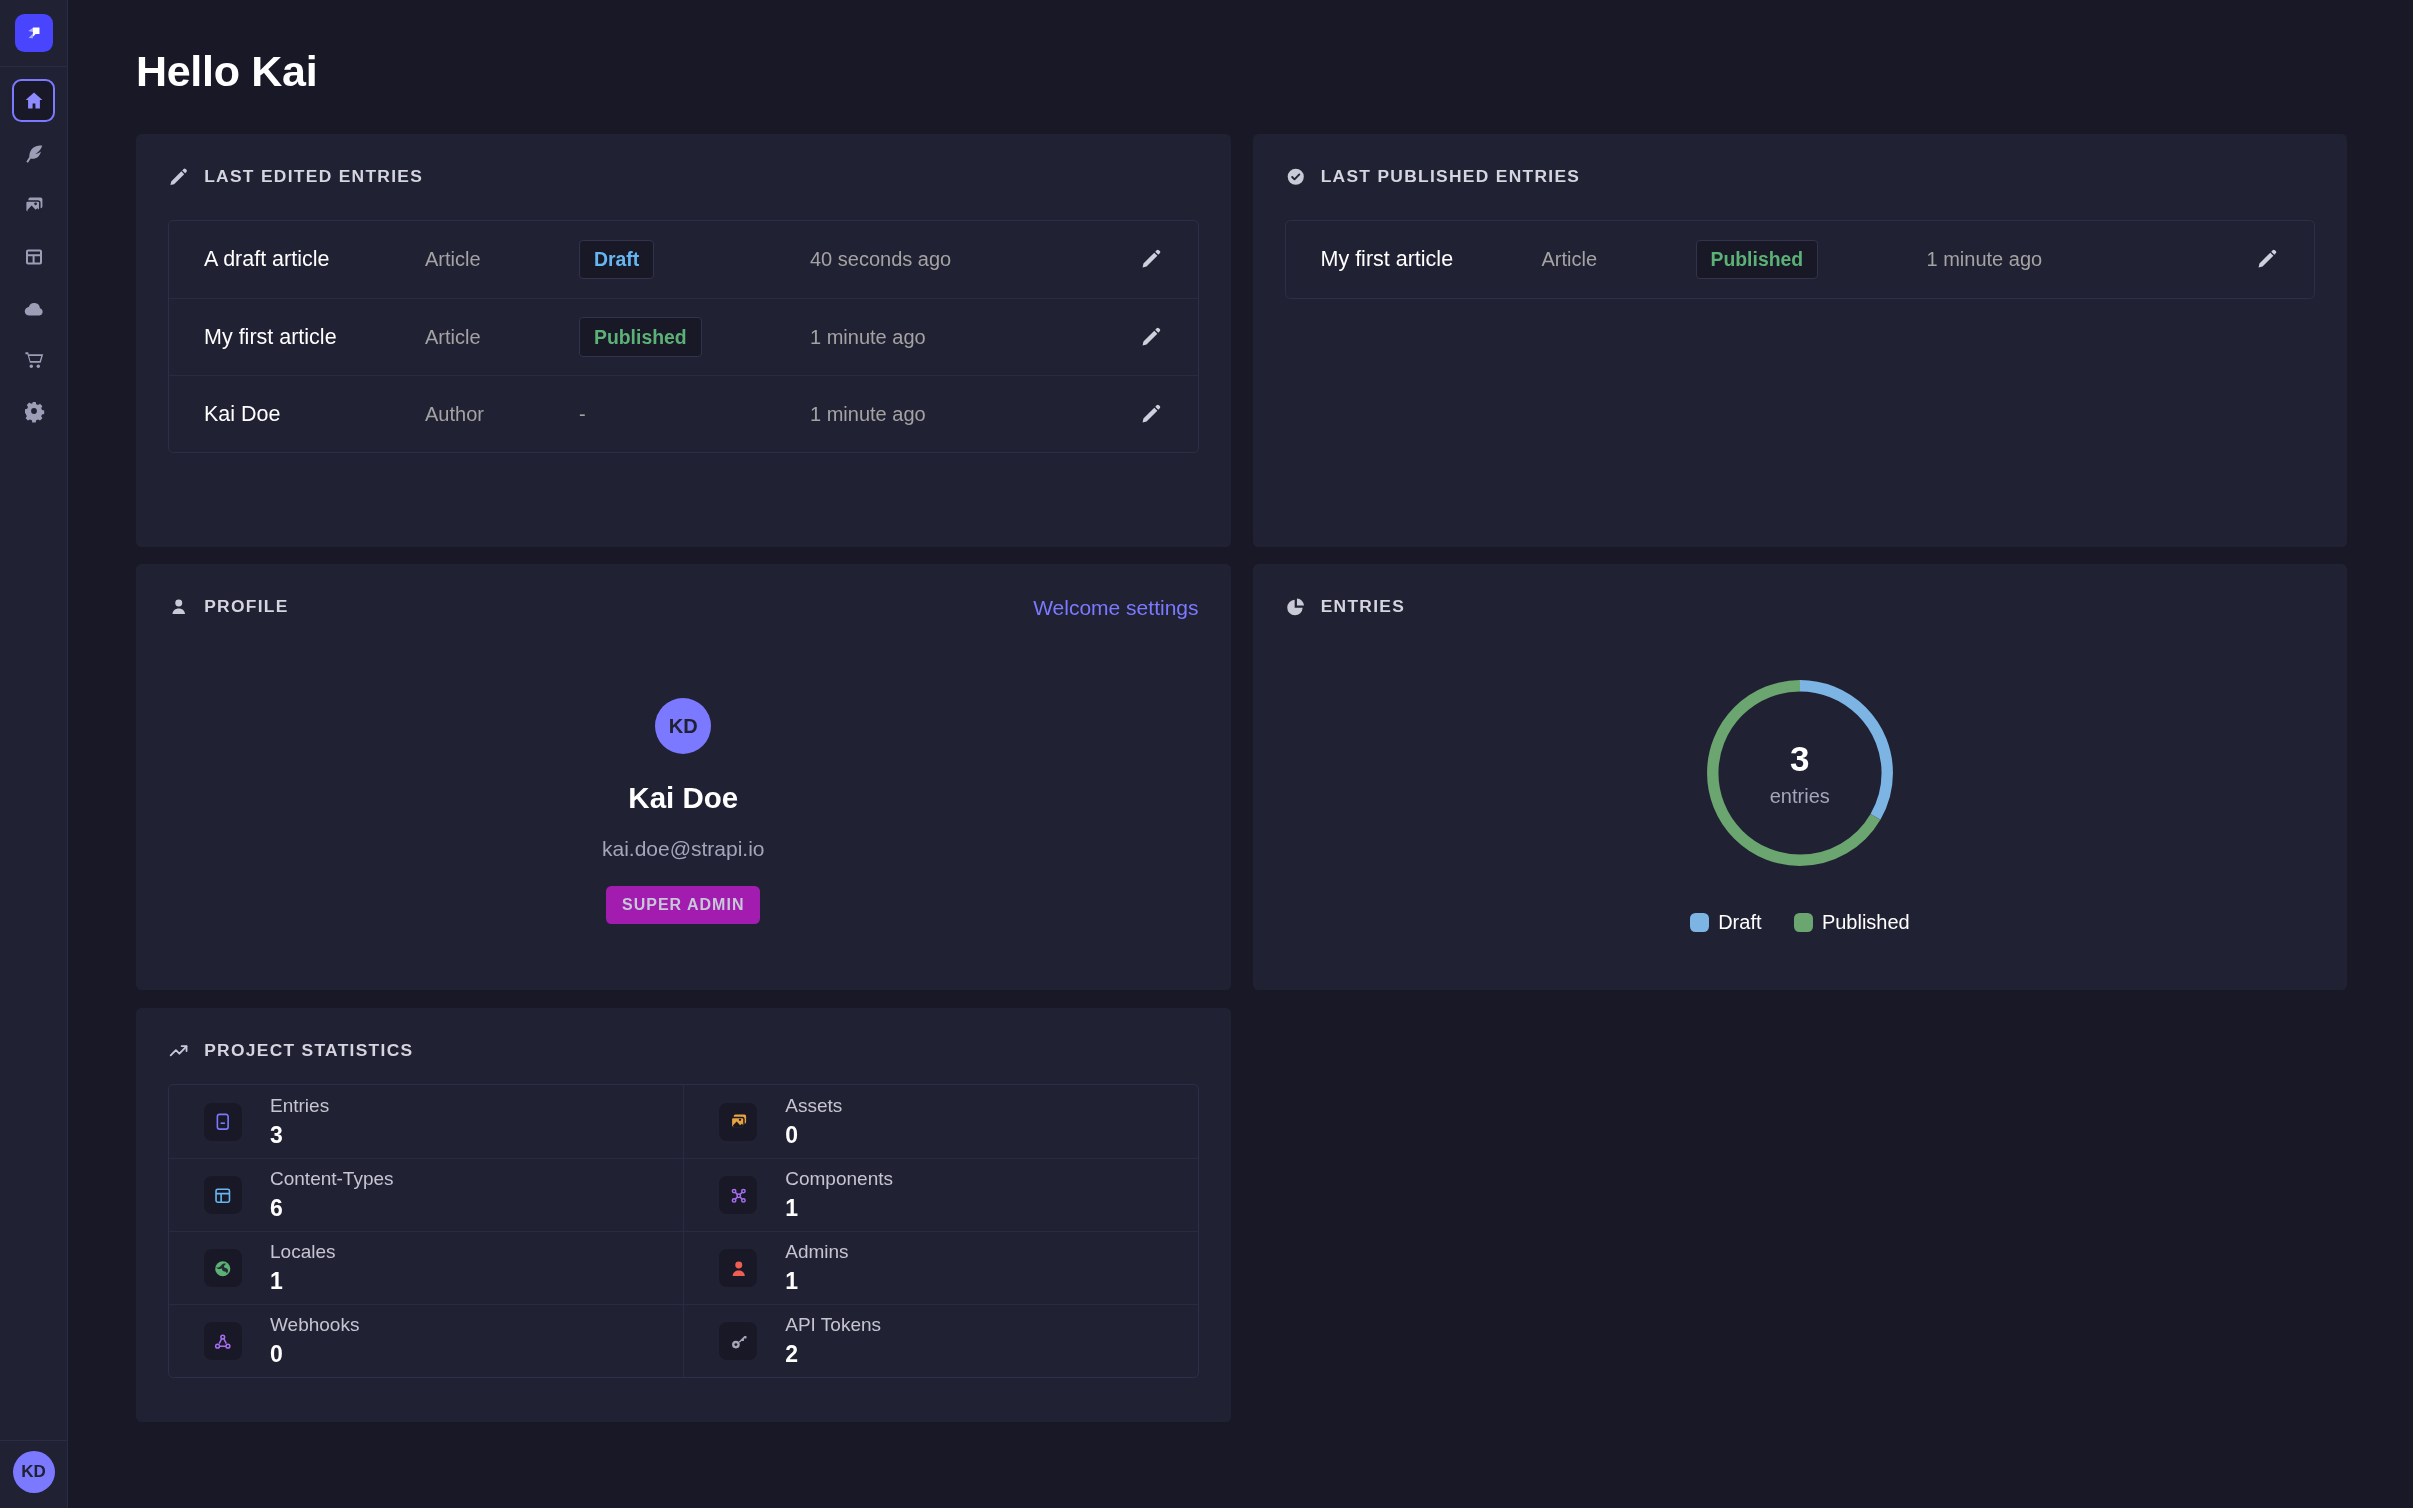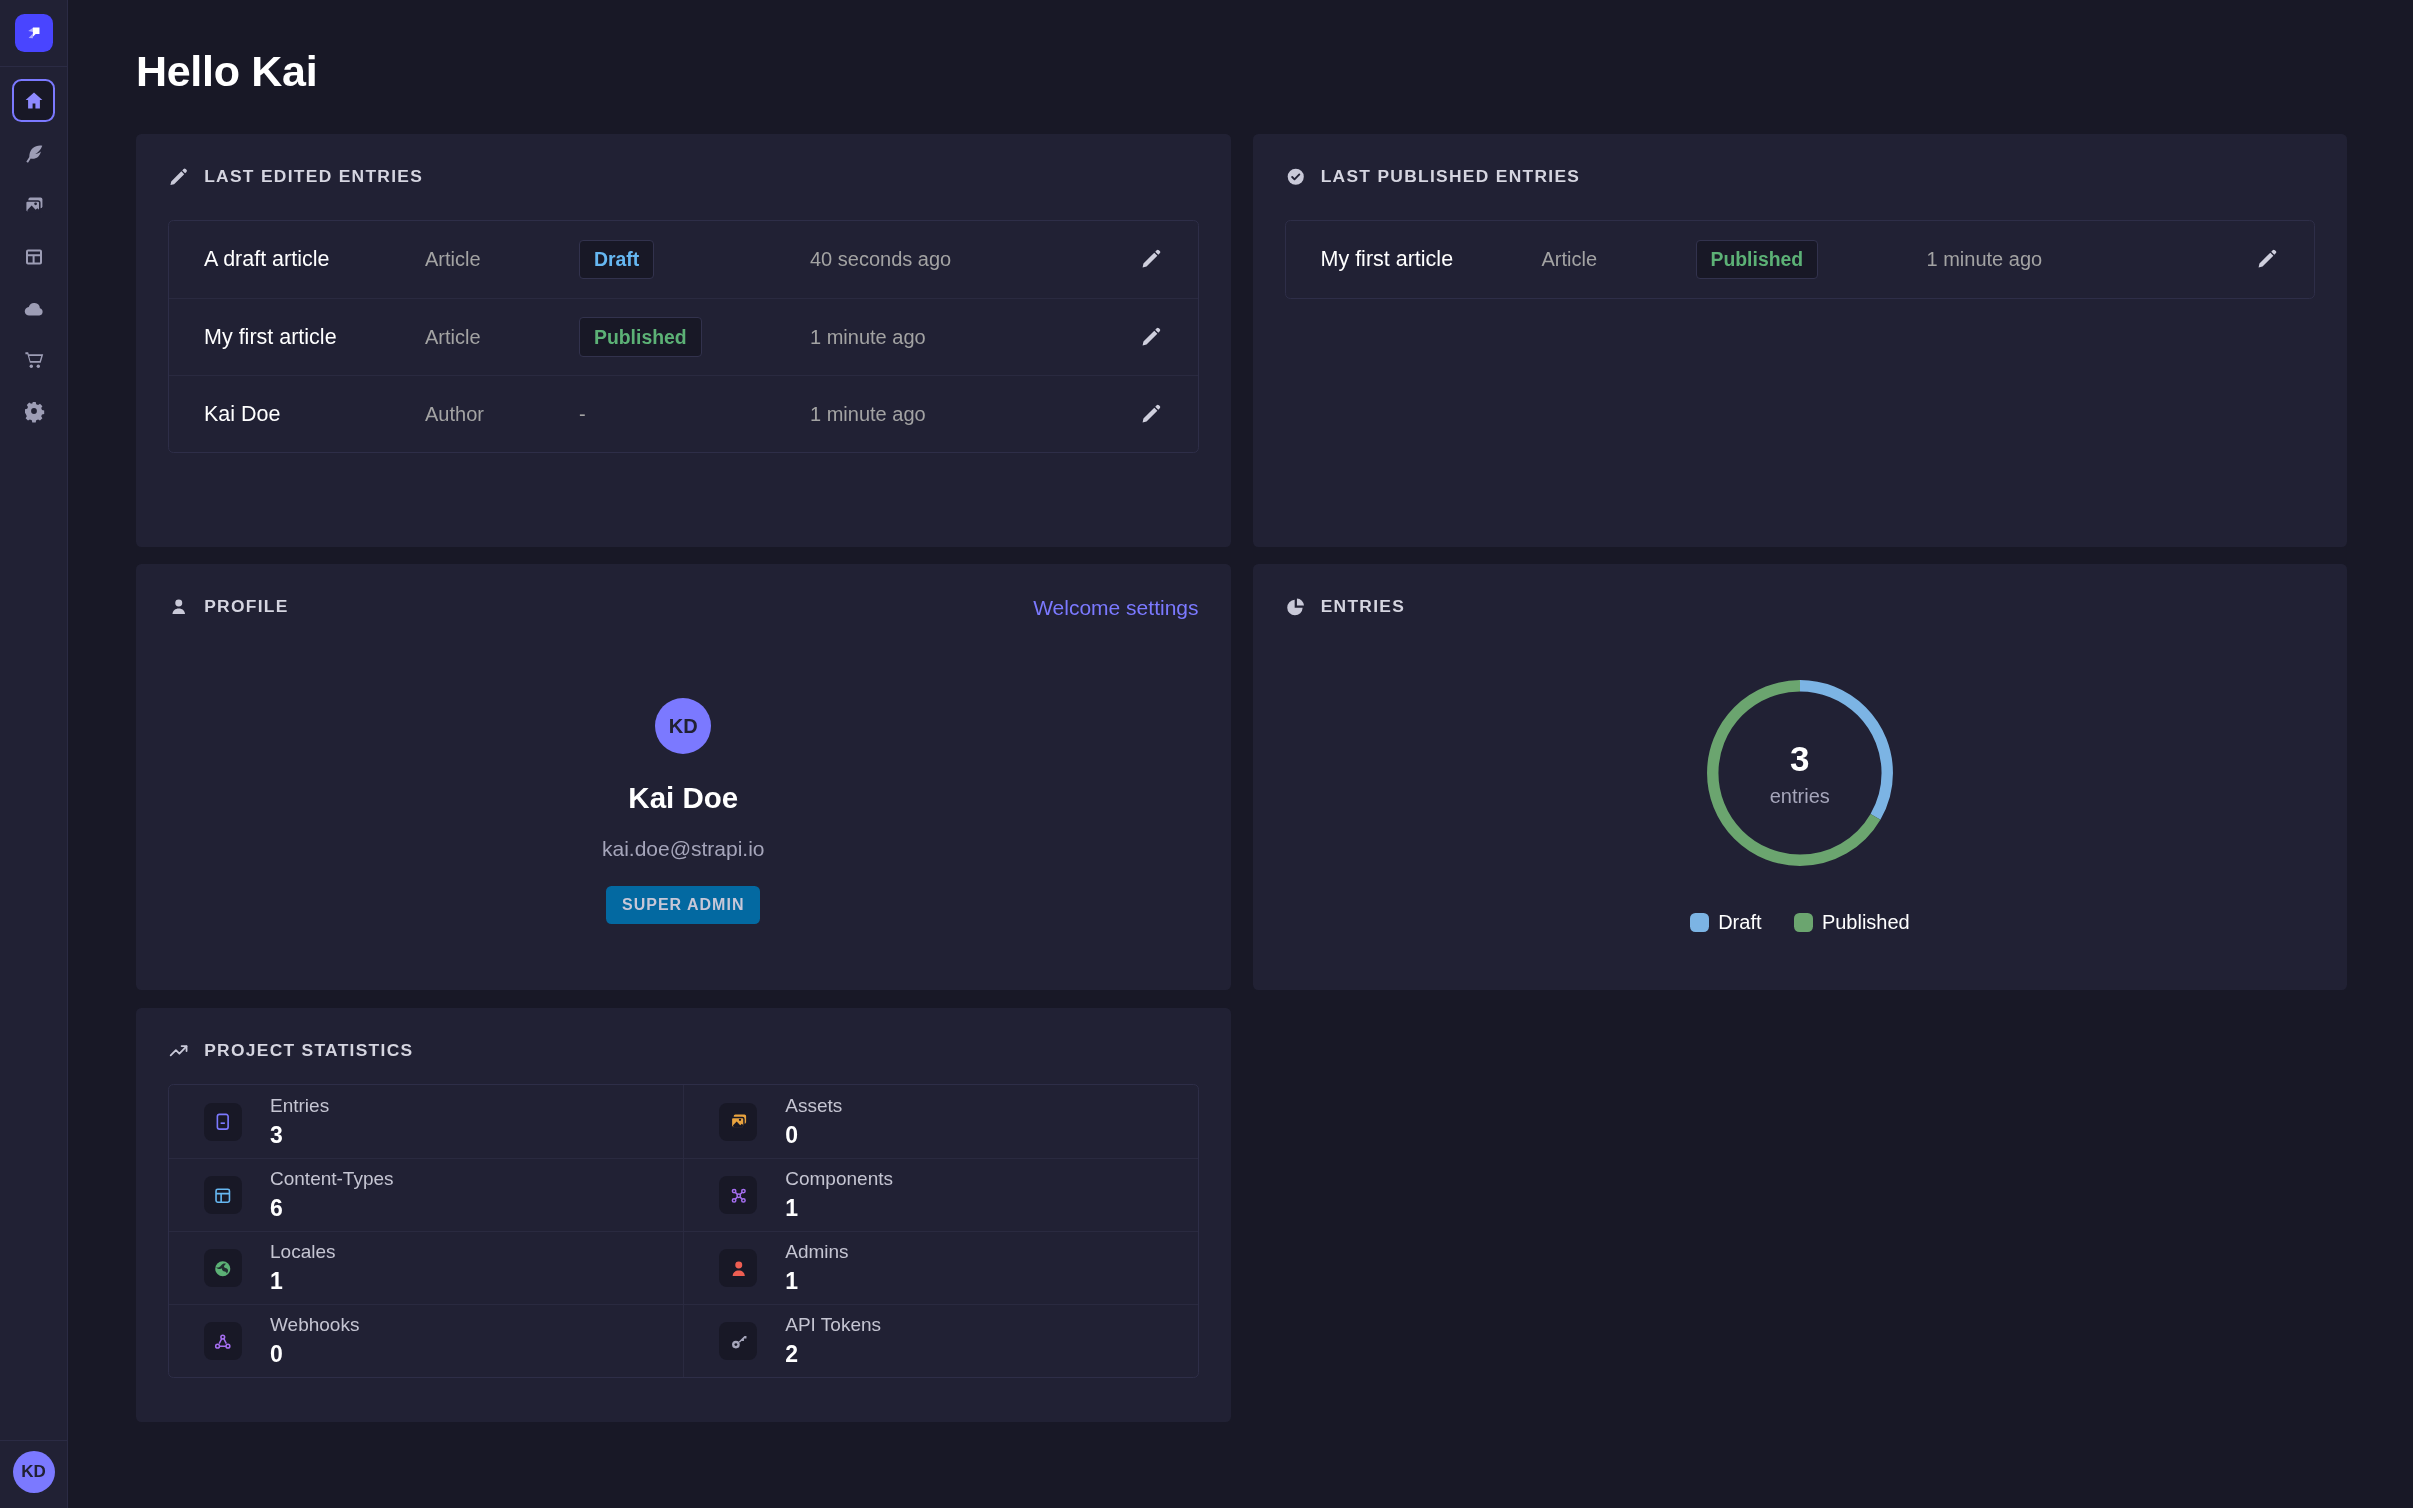--- a/index.html
+++ b/index.html
@@ -94,7 +94,7 @@
   .profile-name { margin-top:27px; font-size:29.5px; font-weight:700; color:#ffffff; }
   .profile-email { margin-top:21.5px; font-size:21px; color:#a5a5ba; }
   .role-badge {
-    margin-top:25.5px; padding:10px 16px; background:#0369a1; border-radius:5.4px;
+    margin-top:25.5px; padding:10px 16px; background:#a21caf; border-radius:5.4px;
     font-size:16px; font-weight:600; letter-spacing:1px; color:#c7c7d7;
   }
 

